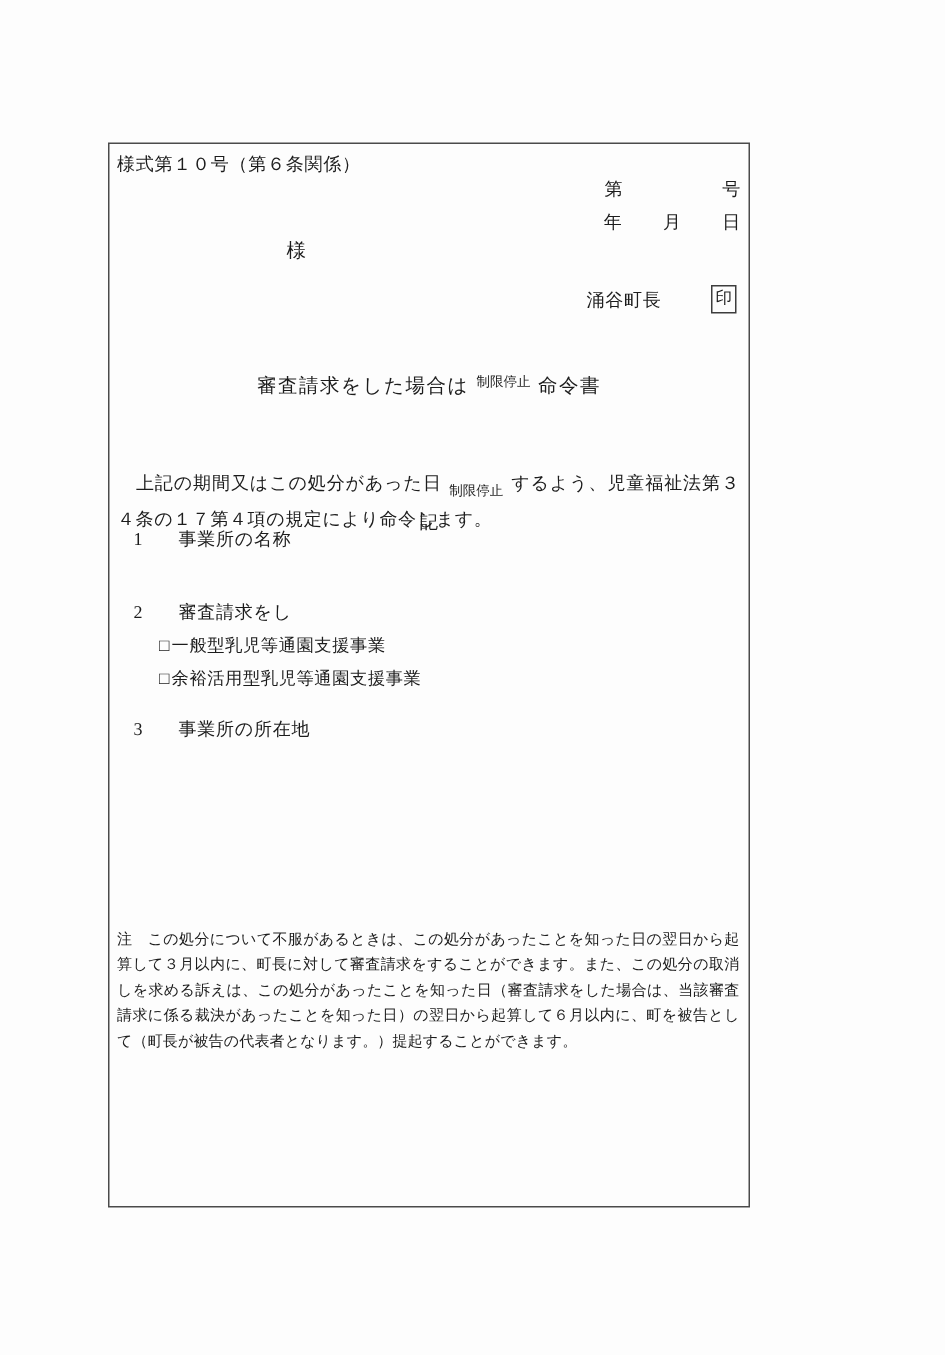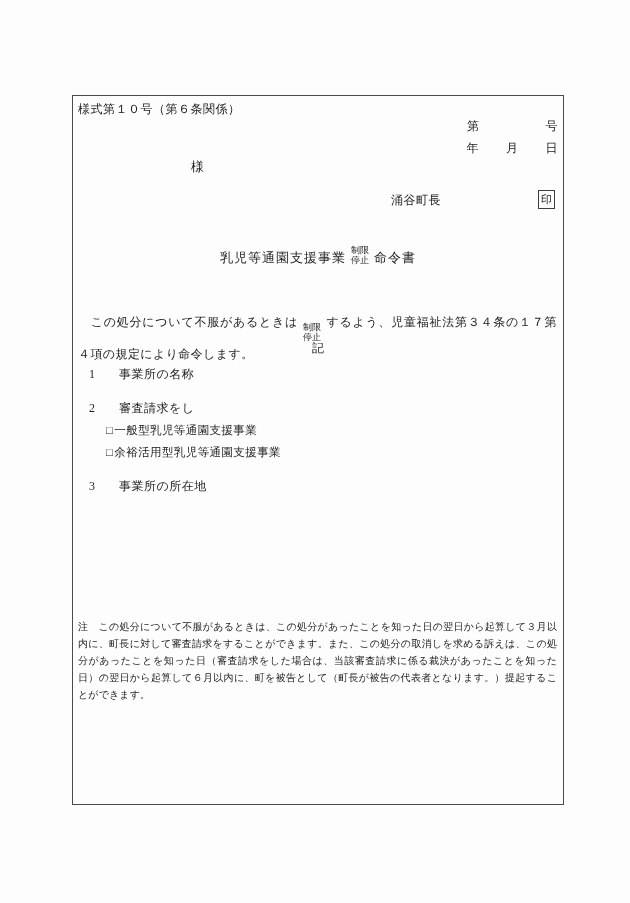--- a/index.html
+++ b/index.html
@@ -13,7 +13,7 @@
   }
   .page{position:absolute;inset:0;background:#fdfdfd;}
   .frame{
-    position:absolute;left:72px;top:95px;width:492px;height:710px;
+    position:absolute;left:72px;top:95px;width:428px;height:710px;
     border:1px solid #4b4b4b;box-sizing:border-box;background:#fdfdfd;
   }
   .row{position:absolute;font-size:12px;letter-spacing:0.5px;white-space:nowrap;}

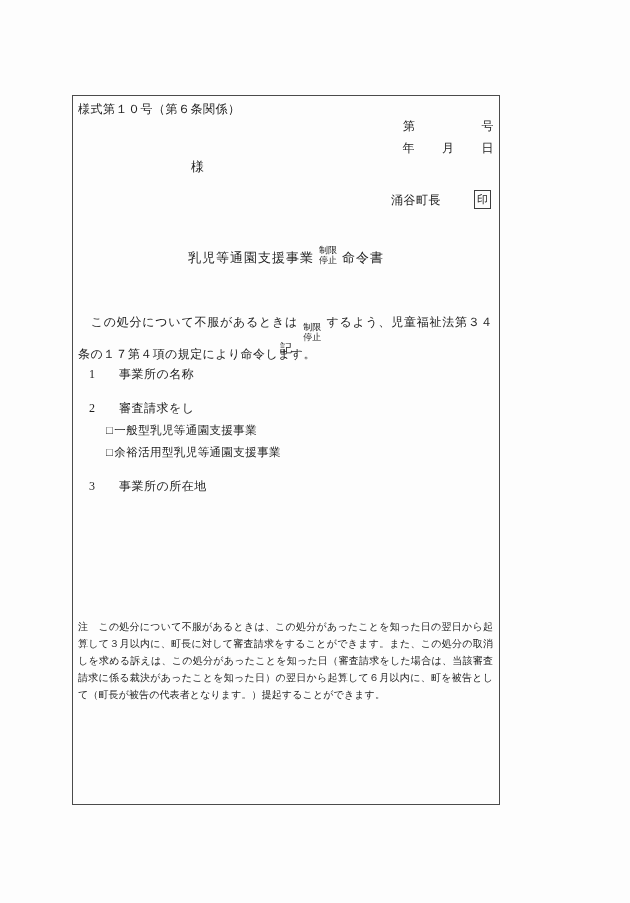--- a/index.html
+++ b/index.html
@@ -81,7 +81,7 @@
     <div class="seal-box">印</div>
 
     <div class="doc-title">
-      <span class="main">乳児等通園支援事業</span>
+      <span class="main">審査請求をした場合は</span>
       <span class="stack">
         <span>制限</span>
         <span>停止</span>

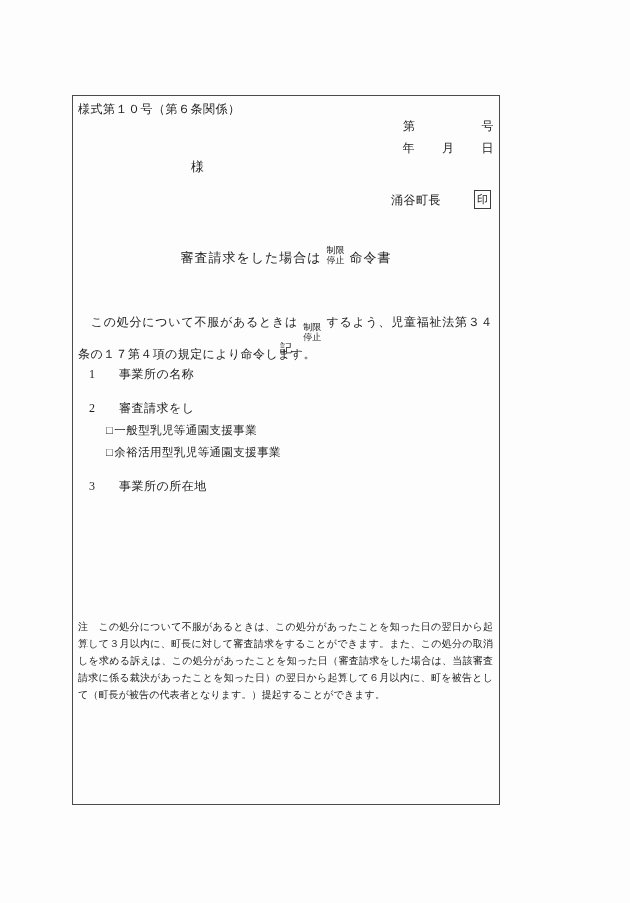--- a/index.html
+++ b/index.html
@@ -34,7 +34,7 @@
   }
   .doc-title .main{position:relative;top:3px;}
   .stack{
-    display:inline-flex;flex-direction:column;align-items:flex-start;
+    display:inline-flex;flex-direction:row;align-items:flex-start;
     font-size:9px;line-height:10px;letter-spacing:0;
     margin:0 5px;vertical-align:-0.4em;
   }

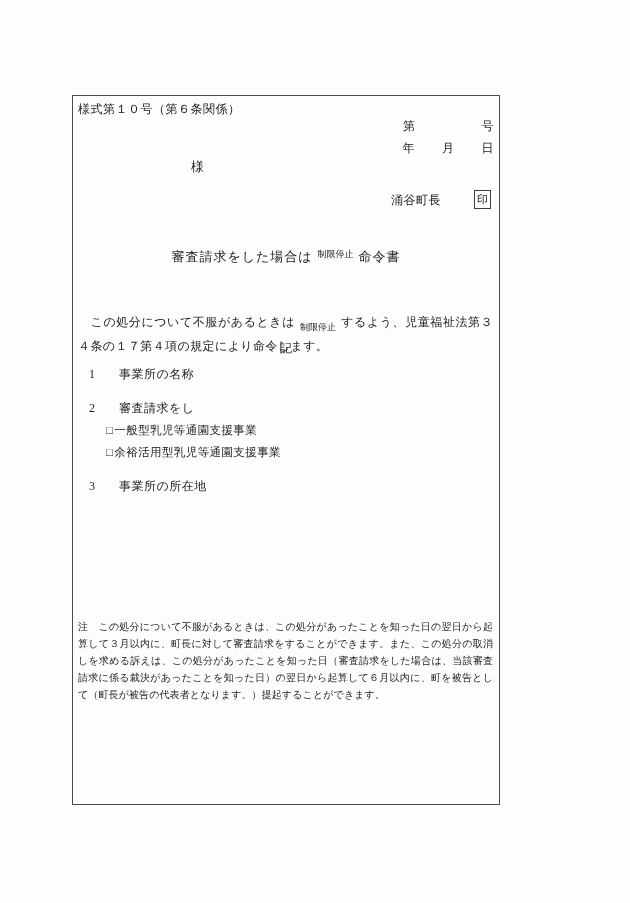--- a/index.html
+++ b/index.html
@@ -89,7 +89,7 @@
       <span class="main">命令書</span>
     </div>
 
-    <p class="body-par"><span>　この処分について不服があるときは</span><span class="stack">
+    <p class="body-par"><span>　上記の期間又はこの処分があった日</span><span class="stack">
           <span>制限</span>
           <span>停止</span>
         </span><span>するよう、児童福祉法第３４条の１７第４項の規定により命令します。</span></p>

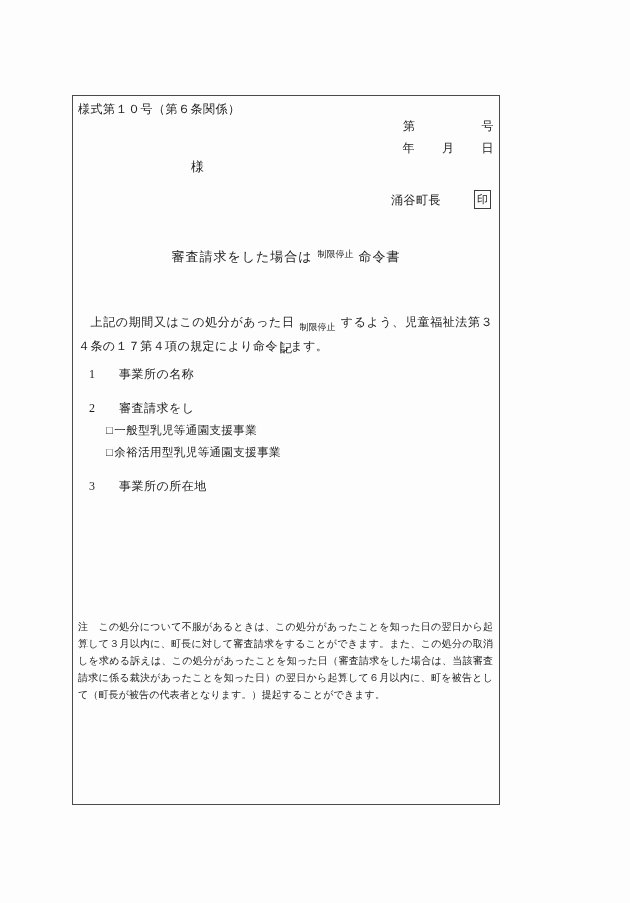--- a/index.html
+++ b/index.html
@@ -96,7 +96,7 @@
 
     <div class="record-mark">記</div>
 
-    <div class="row item-row" style="top:270px">
+    <div class="row item-row" style="top:255px">
       <span class="num">1</span><span>事業所の名称</span>
     </div>
 

